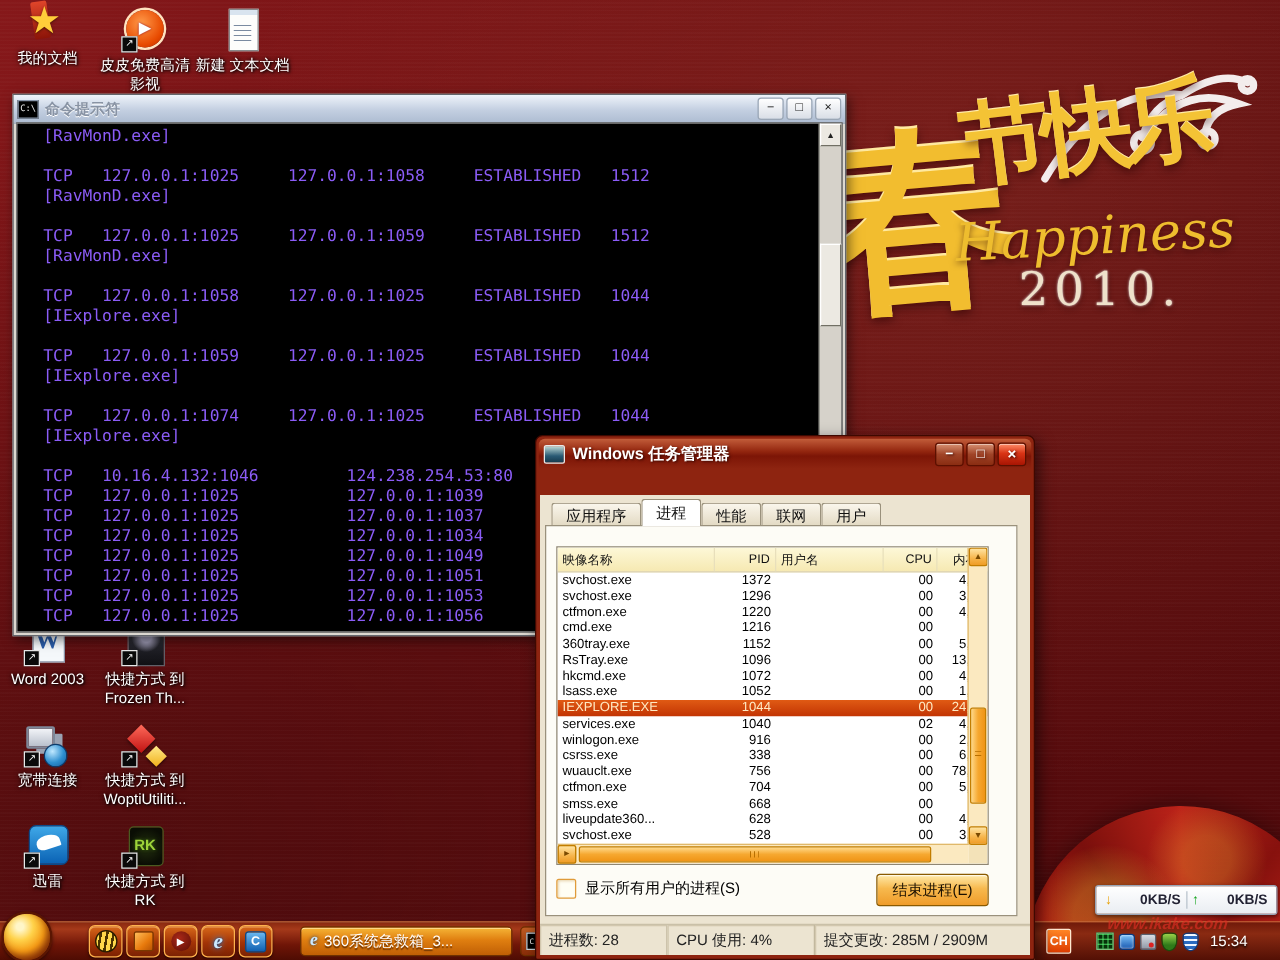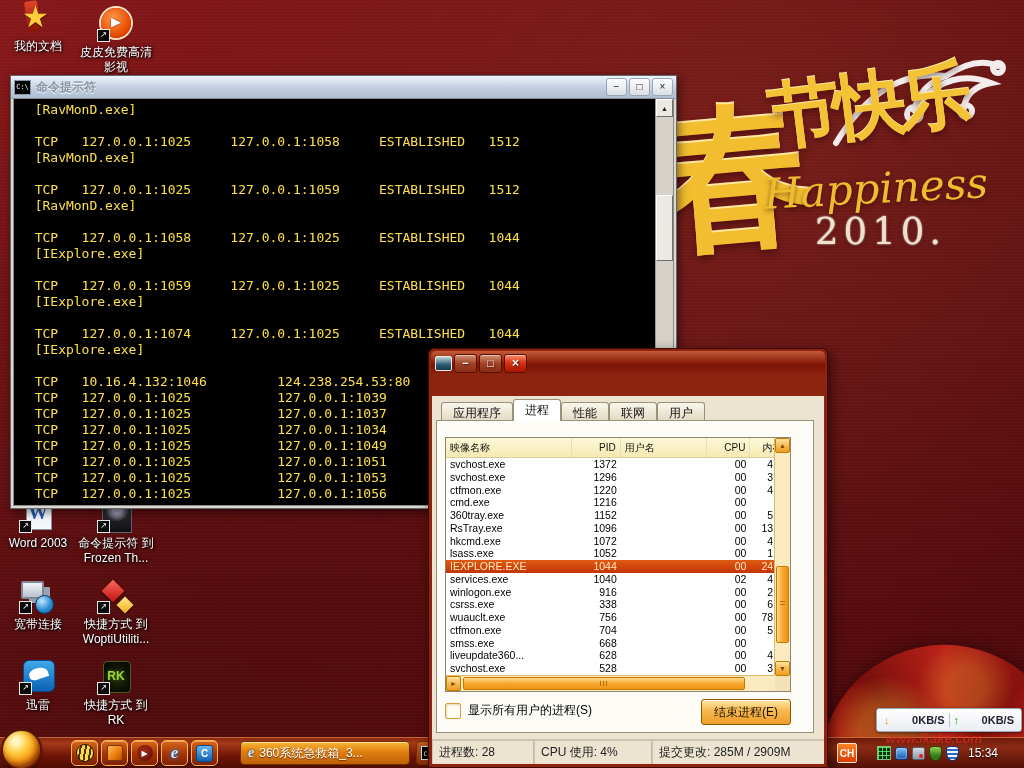--- a/index.html
+++ b/index.html
@@ -540,6 +540,10 @@
       </div>
       <div class="dlabel">皮皮免费高清影视</div>
     </div>
+    <div class="dicon" style="left: 156px; top: 6px;">
+      <div class="icn text-file"></div>
+      <div class="dlabel">新建 文本文档</div>
+    </div>
     <div class="dicon" style="left: 0px; top: 497px;">
       <div class="icn word">
         <span class="sc-badge">↗</span>

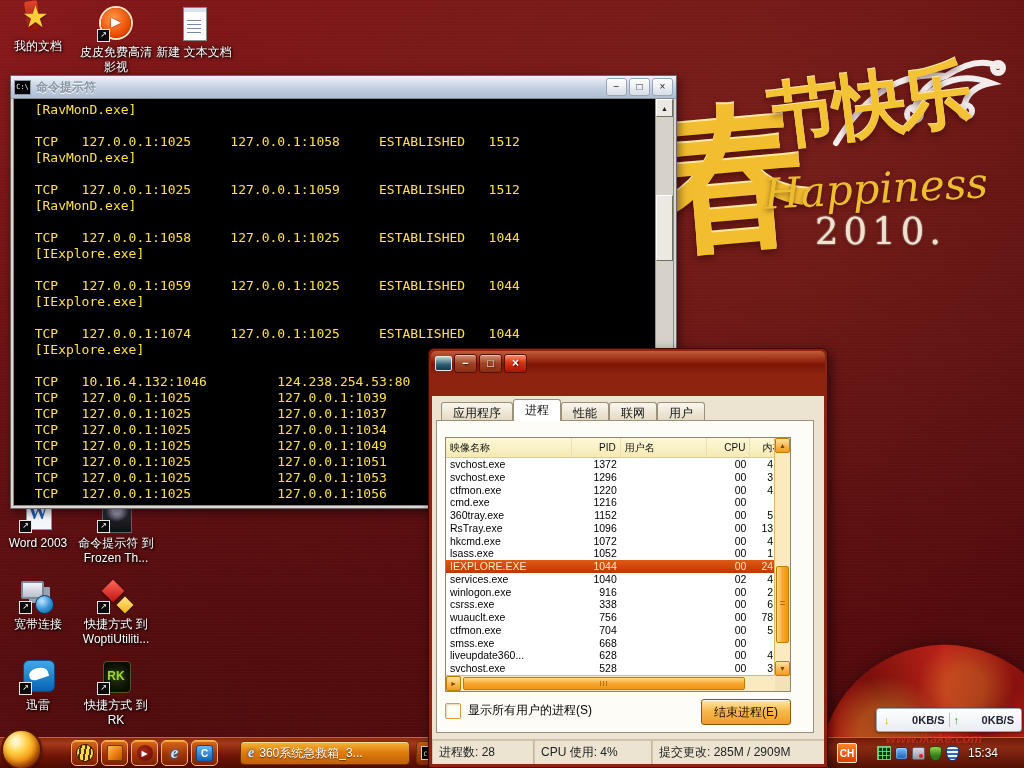--- a/index.html
+++ b/index.html
@@ -98,7 +98,7 @@
     display:flex;align-items:center;justify-content:center}
   .cmd-body{position:absolute;left:2px;right:2px;top:22px;bottom:2px;background:#000;border:1px solid #8a8a8a}
   .console{position:absolute;left:5px;top:3px;right:21px;bottom:0;margin:0;overflow:hidden;white-space:pre;
-    font-family:"DejaVu Sans Mono","Liberation Mono",monospace;font-size:13px;line-height:16px;color:#fde047}
+    font-family:"DejaVu Sans Mono","Liberation Mono",monospace;font-size:13px;line-height:16px;color:#8b5cf6}
   .cscroll{position:absolute;top:0;right:0;bottom:0;width:17px;background:#d6d2ca;border-left:1px solid #9a9a92}
   .cs-btn{position:absolute;left:0;right:0;height:16px;background:#ece9e2;border:1px solid;
     border-color:#fff #716f64 #716f64 #fff;display:flex;align-items:center;justify-content:center;

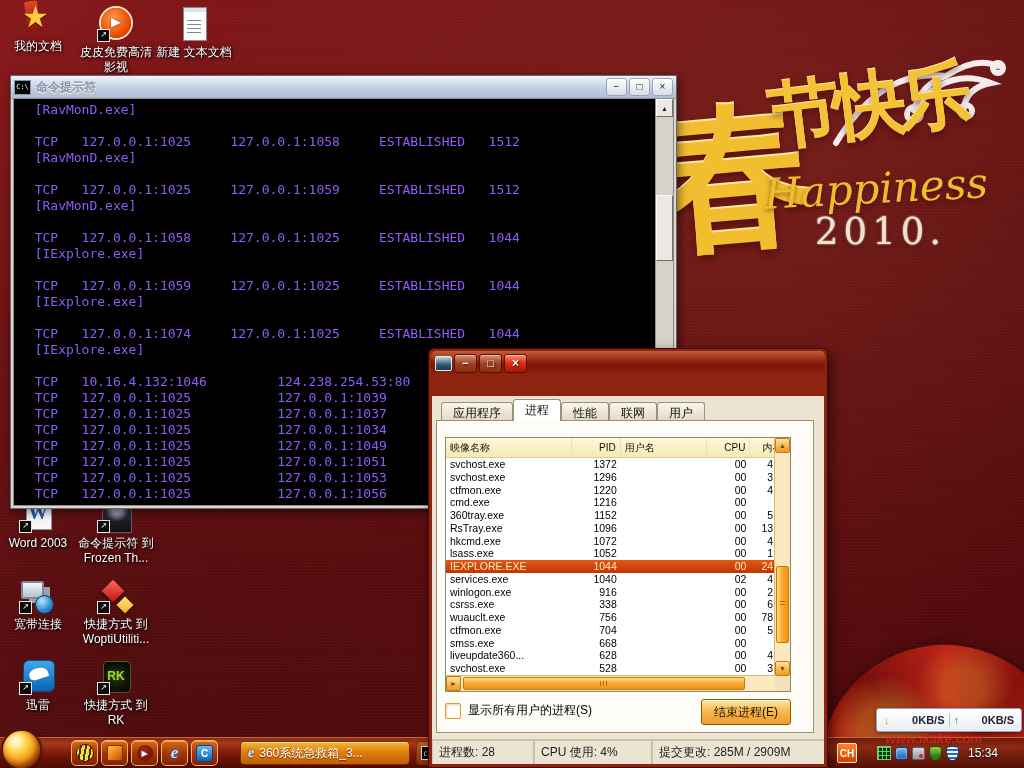--- a/index.html
+++ b/index.html
@@ -312,6 +312,7 @@
   <div class="tm-win">
     <div class="tm-titlebar">
       <span class="tm-sysicon"></span>
+      <span class="tm-caption">Windows 任务管理器</span>
       <span class="tm-btn">−</span>
       <span class="tm-btn">□</span>
       <span class="tm-btn close">×</span>

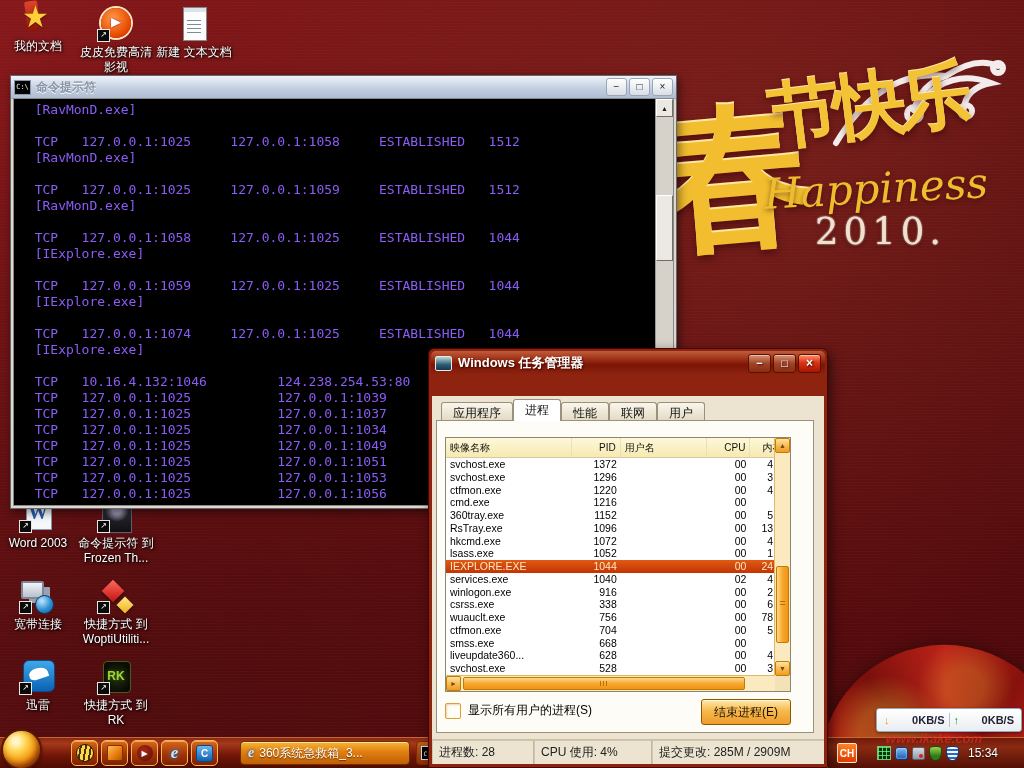--- a/index.html
+++ b/index.html
@@ -555,7 +555,7 @@
       <div class="icn frozen">
         <span class="sc-badge">↗</span>
       </div>
-      <div class="dlabel">命令提示符 到 Frozen Th...</div>
+      <div class="dlabel">快捷方式 到 Frozen Th...</div>
     </div>
     <div class="dicon" style="left: 0px; top: 578px;">
       <div class="icn broadband">

